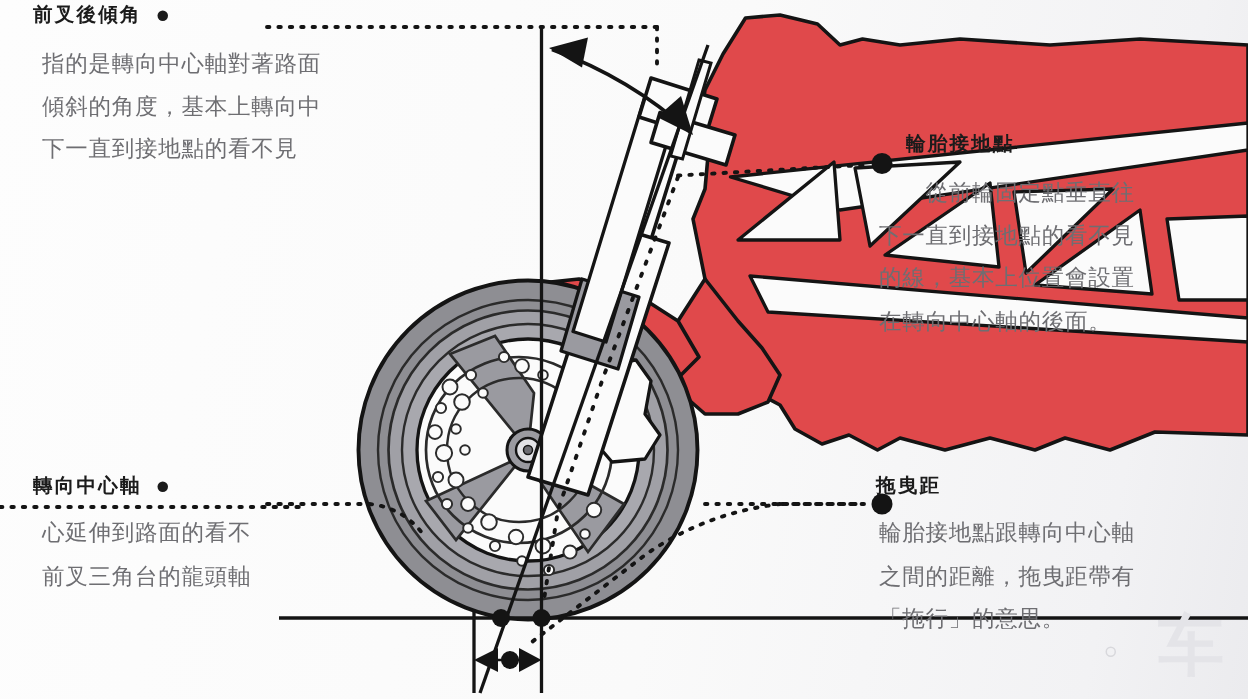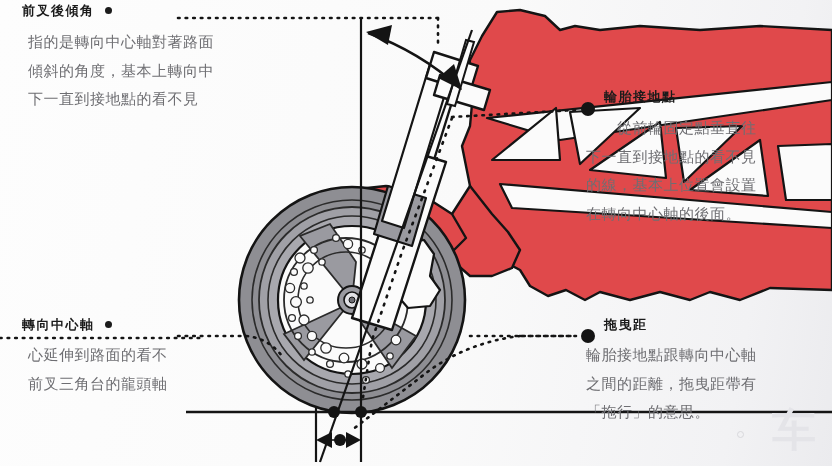--- a/index.html
+++ b/index.html
@@ -270,7 +270,7 @@
 
   <div class="callout" id="c-trail">
     <div class="head-row">
-      <span class="heading" style="margin-left:20px">拖曳距</span>
+      <span class="heading" style="">拖曳距</span>
     </div>
     <div class="body-text">
       <p>輪胎接地點跟轉向中心軸</p>

